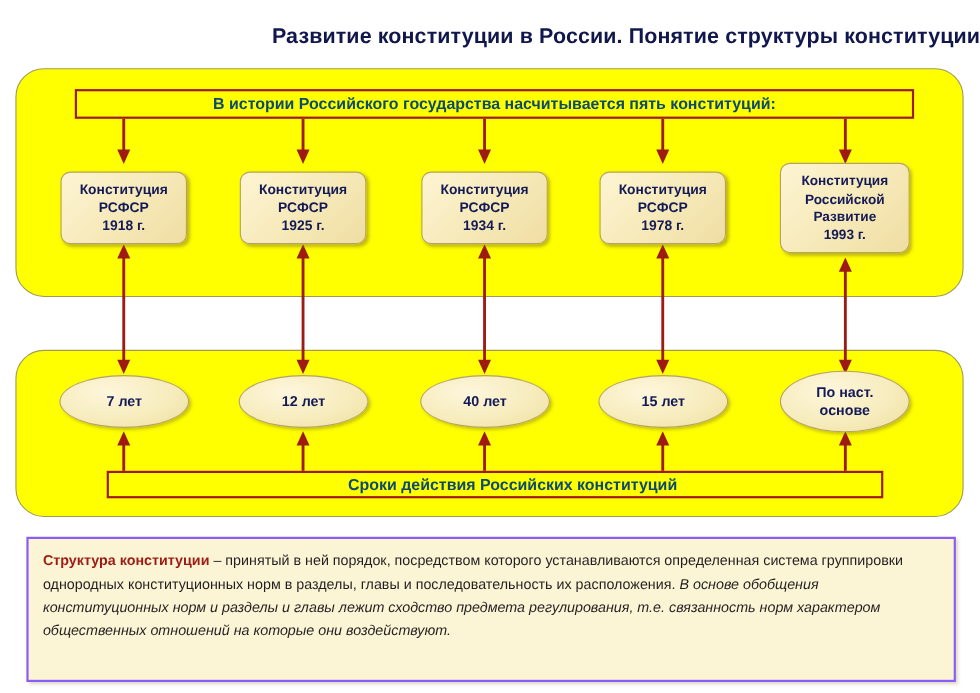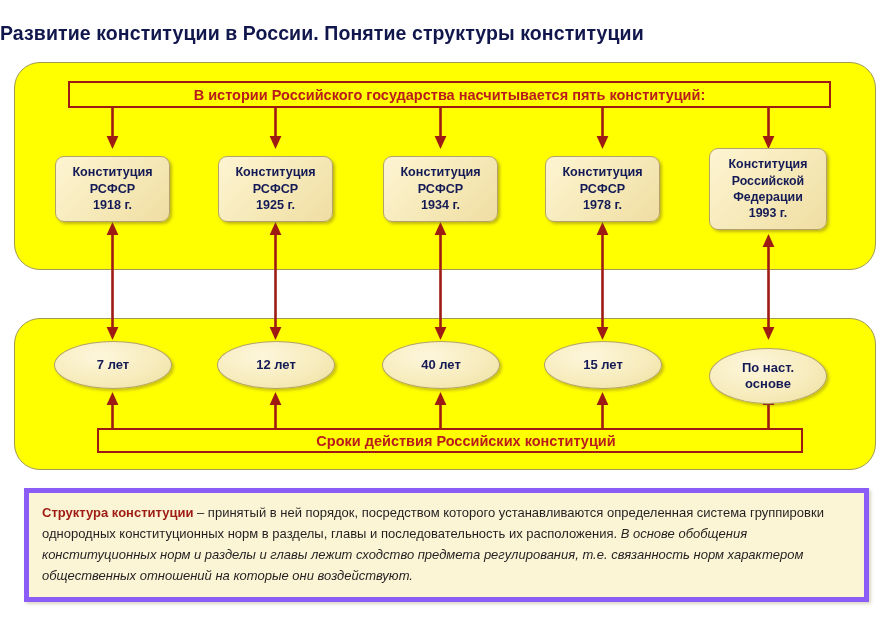--- a/index.html
+++ b/index.html
@@ -22,7 +22,7 @@
     left: 0;
     top: 22px;
     width: 891px;
-    text-align: left;
+    text-align: right;
     font-size: 19.5px;
     font-weight: bold;
     color: #11174d;

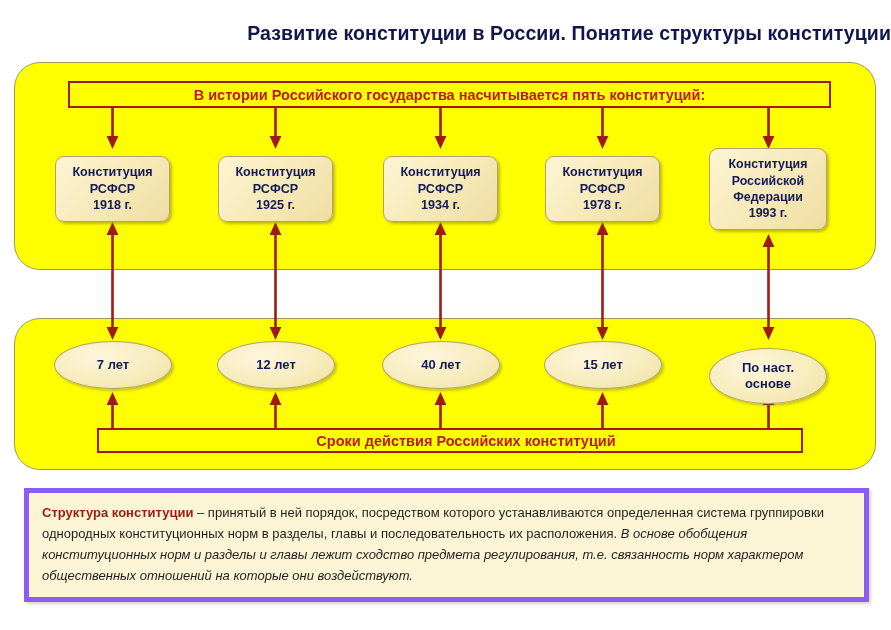--- a/index.html
+++ b/index.html
@@ -60,7 +60,7 @@
     display: flex;
     align-items: center;
     justify-content: center;
-    color: #b91c1c;
+    color: #0c4a6e;
     font-weight: bold;
     font-size: 14.5px;
     white-space: nowrap;

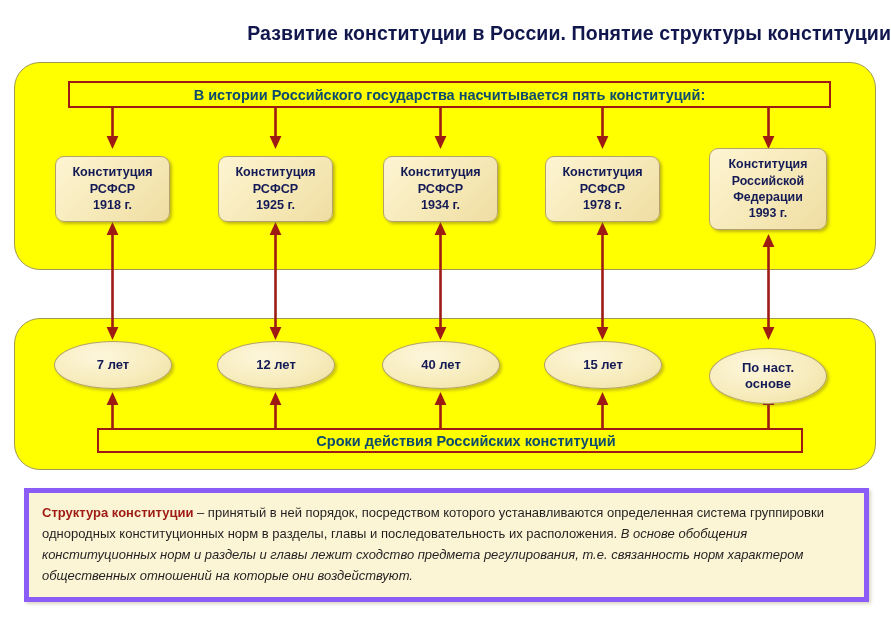--- a/index.html
+++ b/index.html
@@ -222,7 +222,7 @@
   <div class="cbox tall" style="left:709px;">
     <span>Конституция</span>
     <span>Российской</span>
-    <span>Федерации</span>
+    <span>Развитие</span>
     <span>1993 г.</span>
   </div>
 

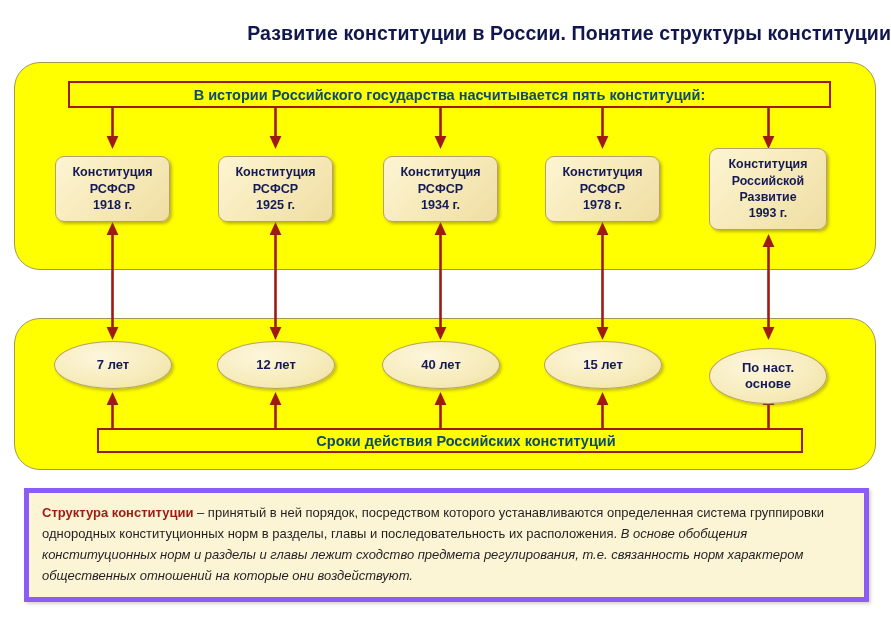--- a/index.html
+++ b/index.html
@@ -266,7 +266,7 @@
   <div class="ellipse" style="left:544px;top:341px;">
     <span>15 лет</span>
   </div>
-  <div class="ellipse" style="left:709px;top:348px;width:118px;height:56px;">
+  <div class="ellipse" style="left:709px;top:337px;width:118px;height:56px;">
     <span>По наст.</span>
     <span>основе</span>
   </div>

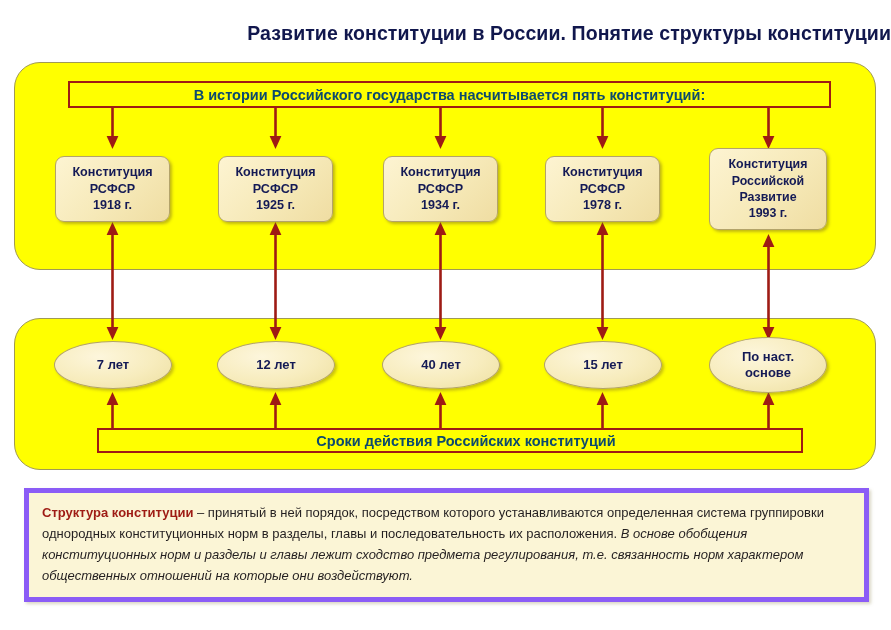--- a/index.html
+++ b/index.html
@@ -142,10 +142,10 @@
     left: 24px;
     top: 488px;
     width: 845px;
-    height: 114px;
+    height: 132px;
     box-sizing: border-box;
     background: #fbf5d6;
-    border: 5px solid #8b5cf6;
+    border: 2px solid #8b5cf6;
     box-shadow: 2px 2px 3px rgba(150,140,90,0.35);
     padding: 9px 13px 0 13px;
     z-index: 3;

